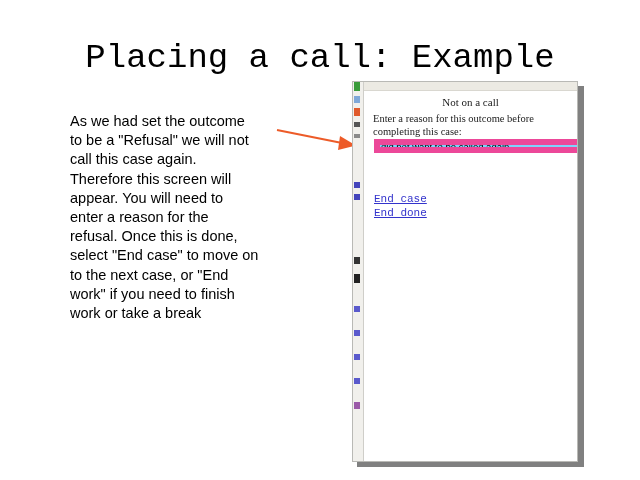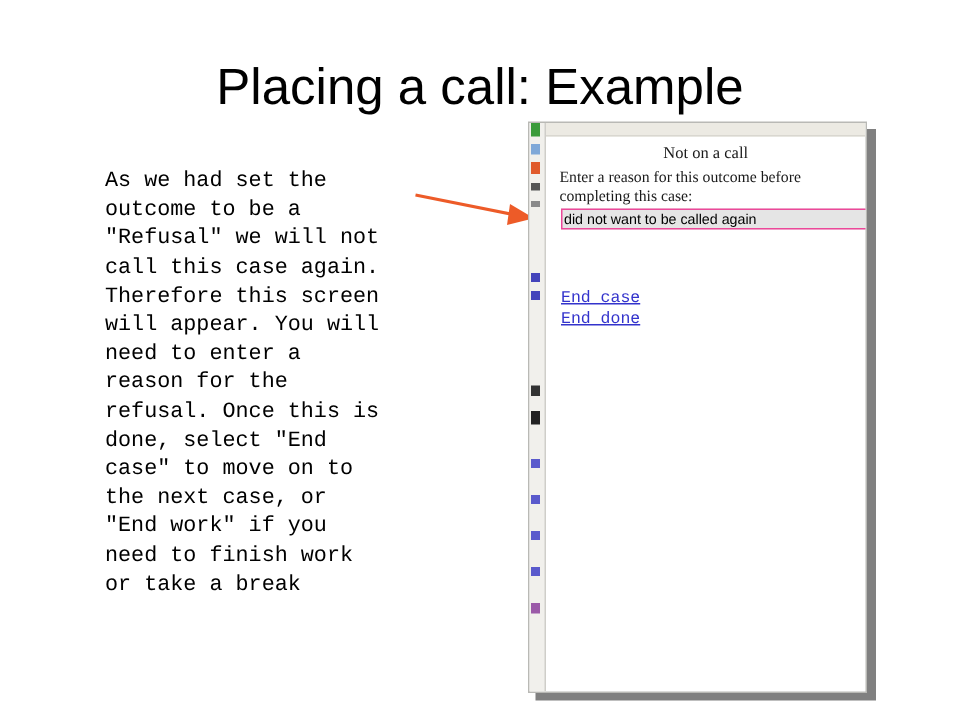--- a/index.html
+++ b/index.html
@@ -23,7 +23,7 @@
     top: 38px;
     width: 640px;
     text-align: center;
-    font-family: Liberation Sans, sans-serif;
+    font-family: Liberation Mono, monospace;
     font-size: 34px;
     font-weight: 400;
     line-height: 40px;

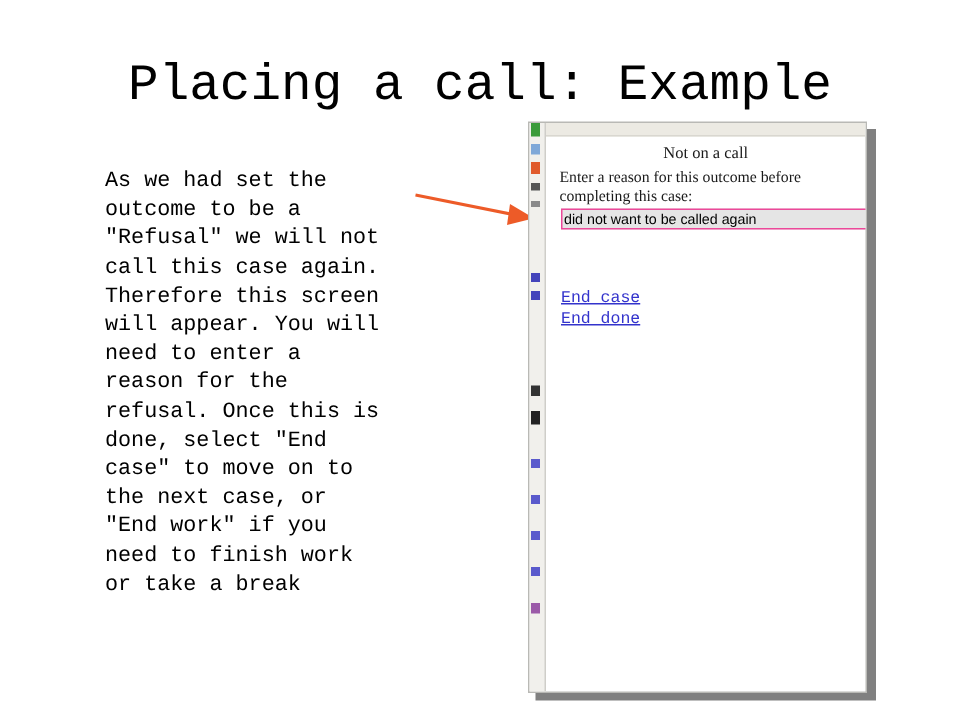--- a/index.html
+++ b/index.html
@@ -38,7 +38,7 @@
     left: 70px;
     top: 112px;
     width: 190px;
-    font-family: Liberation Mono, monospace;
+    font-family: Liberation Sans, sans-serif;
     font-size: 14.5px;
     line-height: 19.2px;
     color: #000000;

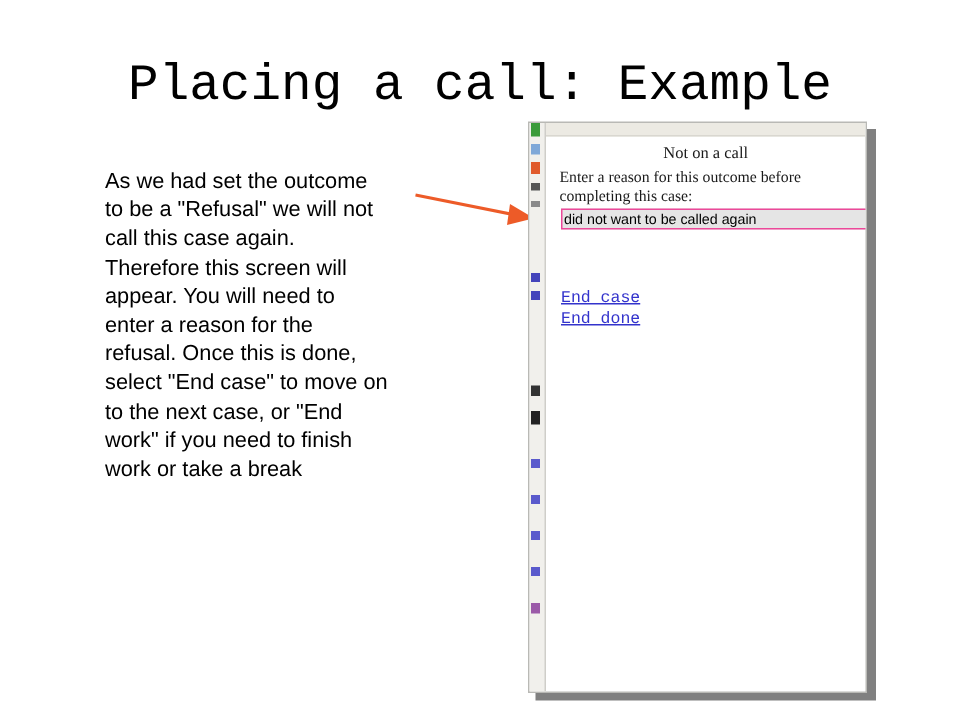--- a/index.html
+++ b/index.html
@@ -146,8 +146,8 @@
     line-height: 12px;
     padding: 0 1px;
     color: #000000;
-    background: #e5e5e5;
-    border: 1px solid #ec4899;
+    background: #7dd3fc;
+    border: 6px solid #ec4899;
     box-sizing: border-box;
     outline: none;
   }

